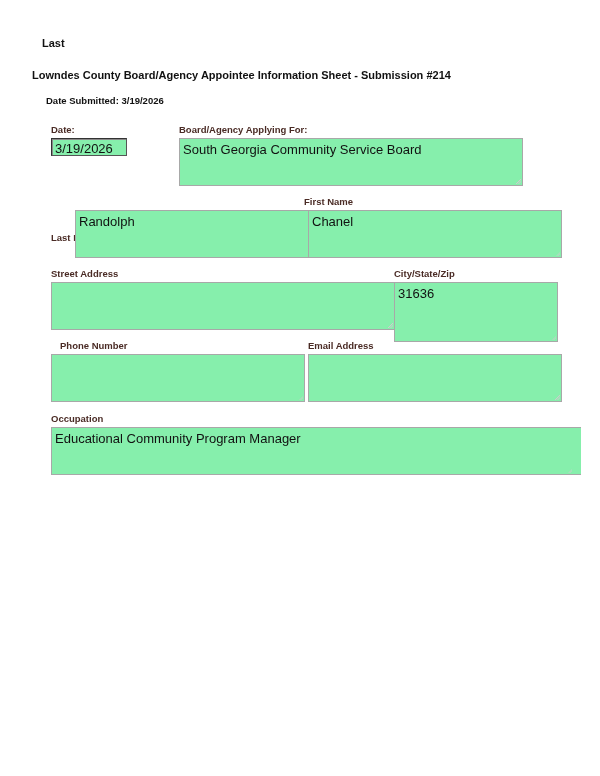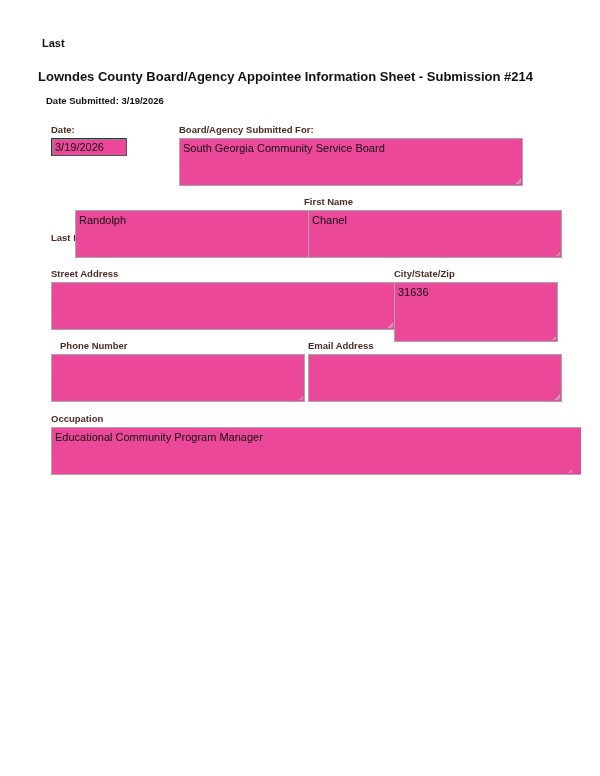--- a/index.html
+++ b/index.html
@@ -7,7 +7,7 @@
          font-family:"Liberation Sans", sans-serif; color:#111; }
   .abs { position:absolute; }
   .print { left:42px; top:37px; font-size:11px; font-weight:bold; }
-  .title { left:38px; top:69px; font-size:13px; font-weight:bold;text-align:center; }
+  .title { left:32px; top:69px; font-size:11px; font-weight:bold;text-align:center; }
   .submitted { left:46px; top:95px; font-size:9.5px; font-weight:bold; }
   .label { font-size:9.5px; font-weight:bold; color:#4a2b25; }
   .box { position:absolute; box-sizing:border-box; background:#ec4899;

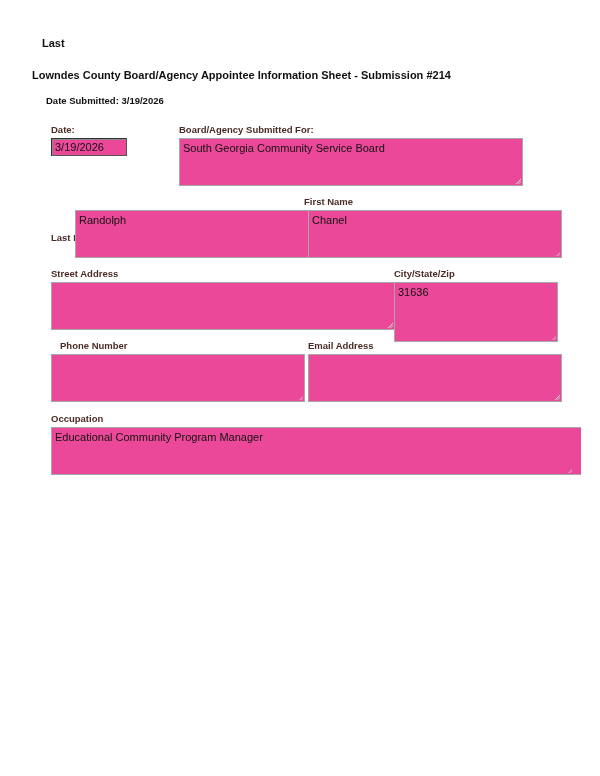--- a/index.html
+++ b/index.html
@@ -27,7 +27,7 @@
 <div class="abs label" style="left:51px;top:124px;">Date:</div>
 <div class="box inset" style="left:51px;top:138px;width:76px;height:18px;">3/19/2026</div>
 
-<div class="abs label" style="left:179px;top:124px;">Board/Agency Submitted For:</div>
+<div class="abs label" style="left:179px;top:124px;">Board/Agency Applying For:</div>
 <div class="box" style="left:179px;top:138px;width:344px;height:48px;">
   <span>South Georgia Community Service Board</span>
   <span class="grip"></span>

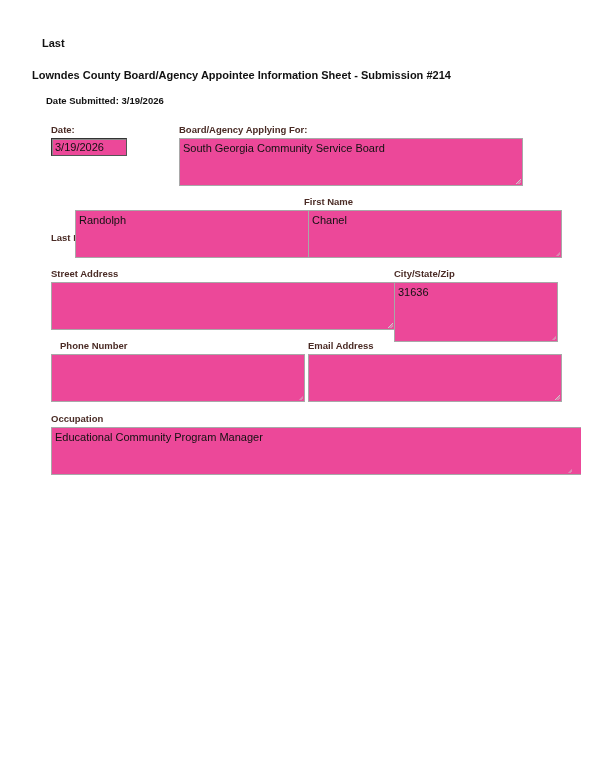--- a/index.html
+++ b/index.html
@@ -10,8 +10,8 @@
   .title { left:32px; top:69px; font-size:11px; font-weight:bold;text-align:center; }
   .submitted { left:46px; top:95px; font-size:9.5px; font-weight:bold; }
   .label { font-size:9.5px; font-weight:bold; color:#4a2b25; }
-  .box { position:absolute; box-sizing:border-box; background:#ec4899;
-         border:1px solid #a8a8a8; font-size:11px; padding:3px 3px; color:#111; }
+  .box { position:absolute; box-sizing:border-box; background:#86efac;
+         border:1px solid #a8a8a8; font-size:13px; padding:3px 3px; color:#111; }
   .box.inset { border:1px solid #555; border-top-color:#333; border-left-color:#333;
                box-shadow: inset 1px 1px 0 #888; padding:2px 3px; }
   .grip { position:absolute; right:1px; bottom:1px; width:5px; height:5px;

